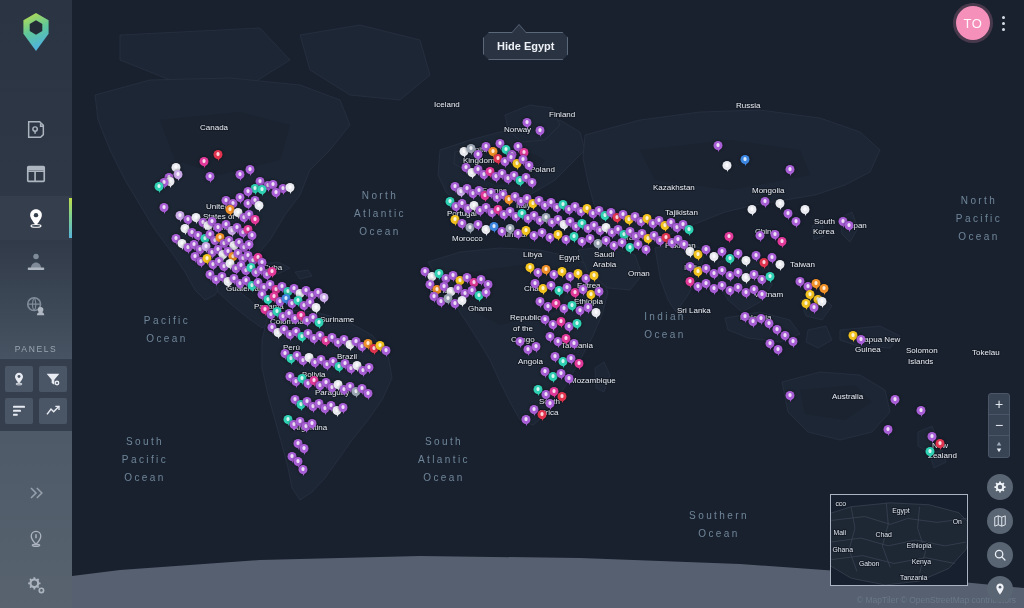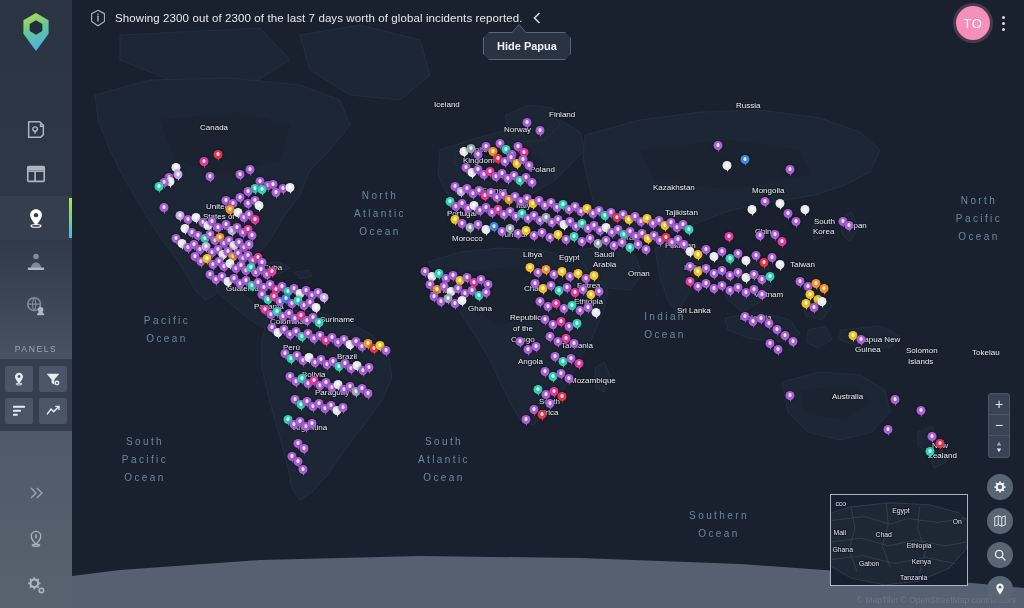--- a/index.html
+++ b/index.html
@@ -1925,19 +1925,6 @@
     </div>
   </div>
 
-  <div class="topbar">
-    <svg class="info-ico" viewBox="0 0 20 22" fill="none" stroke="#aebbc9" stroke-width="1.3">
-      <path d="M10 1.3 L18 5.6 V15.4 L10 20.7 L2 15.4 V5.6 Z"></path>
-      <path d="M10 8.8v6" stroke-width="1.6" stroke-linecap="round"></path>
-      <circle cx="10" cy="6.2" r="0.95" fill="#aebbc9" stroke="none"></circle>
-    </svg>
-    <span class="topbar-text">Showing 2300 out of 2300 of the last 7 days worth of global incidents reported.</span>
-    <div class="collapse-btn">
-      <svg viewBox="0 0 14 16" fill="none" stroke="#cfd8e2" stroke-width="1.6">
-        <path d="M9.5 3 L4.5 8 L9.5 13"></path>
-      </svg>
-    </div>
-  </div>
 
   <div class="tooltip-arrow"></div>
   <div class="tooltip">Hide Papua</div>

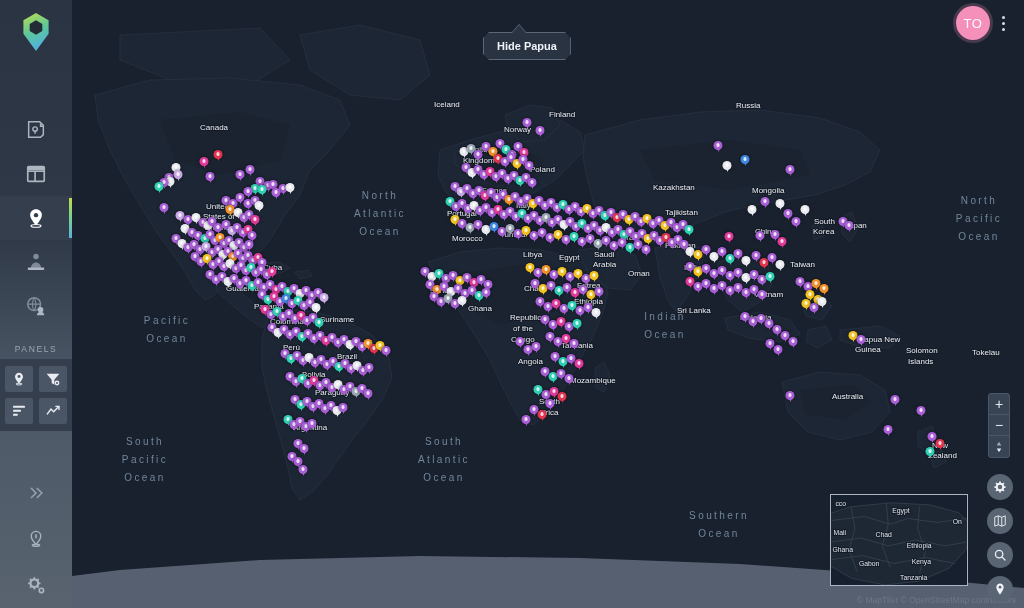--- a/index.html
+++ b/index.html
@@ -1927,7 +1927,7 @@
 
 
   <div class="tooltip-arrow"></div>
-  <div class="tooltip">Hide Papua</div>
+  <div class="tooltip">Hide Egypt</div>
 
   <div class="avatar-wrap">
     <div class="avatar">TO</div>

